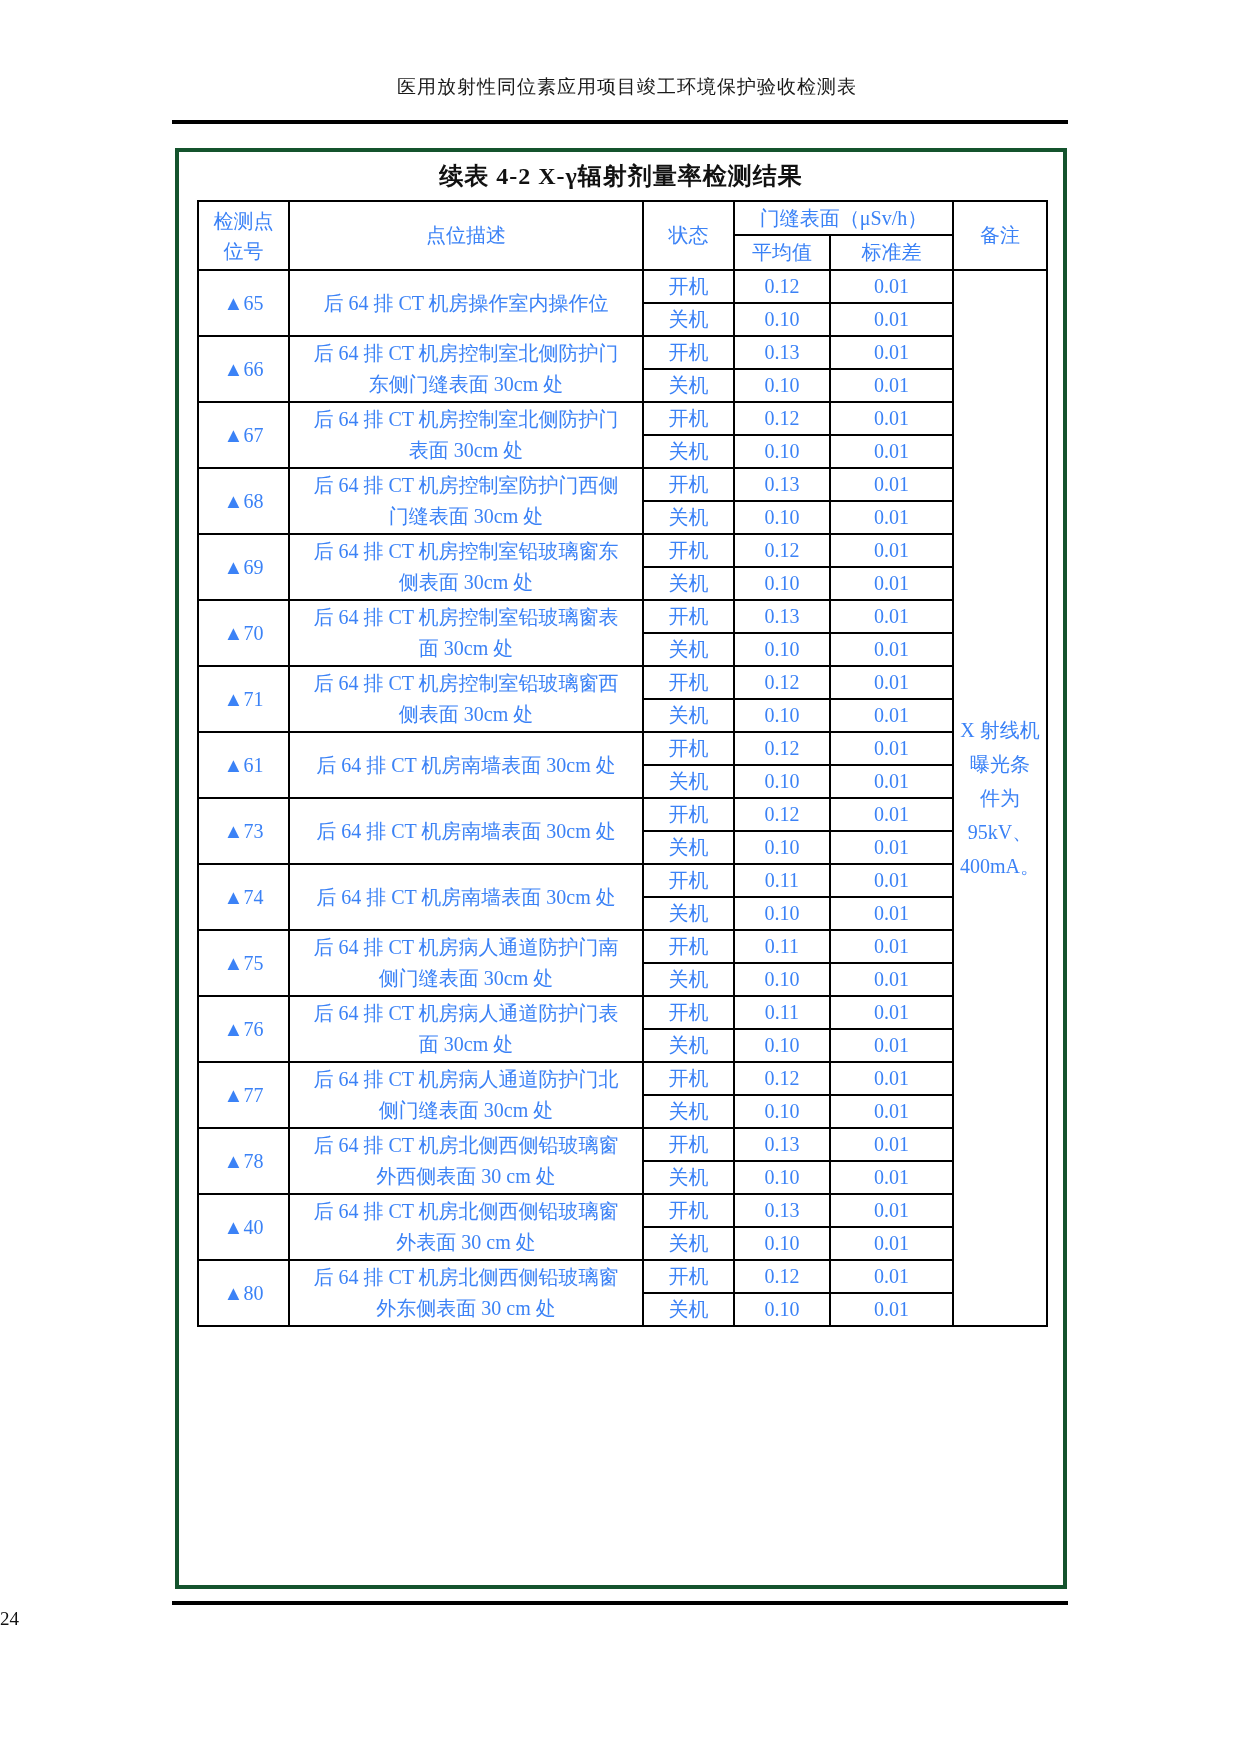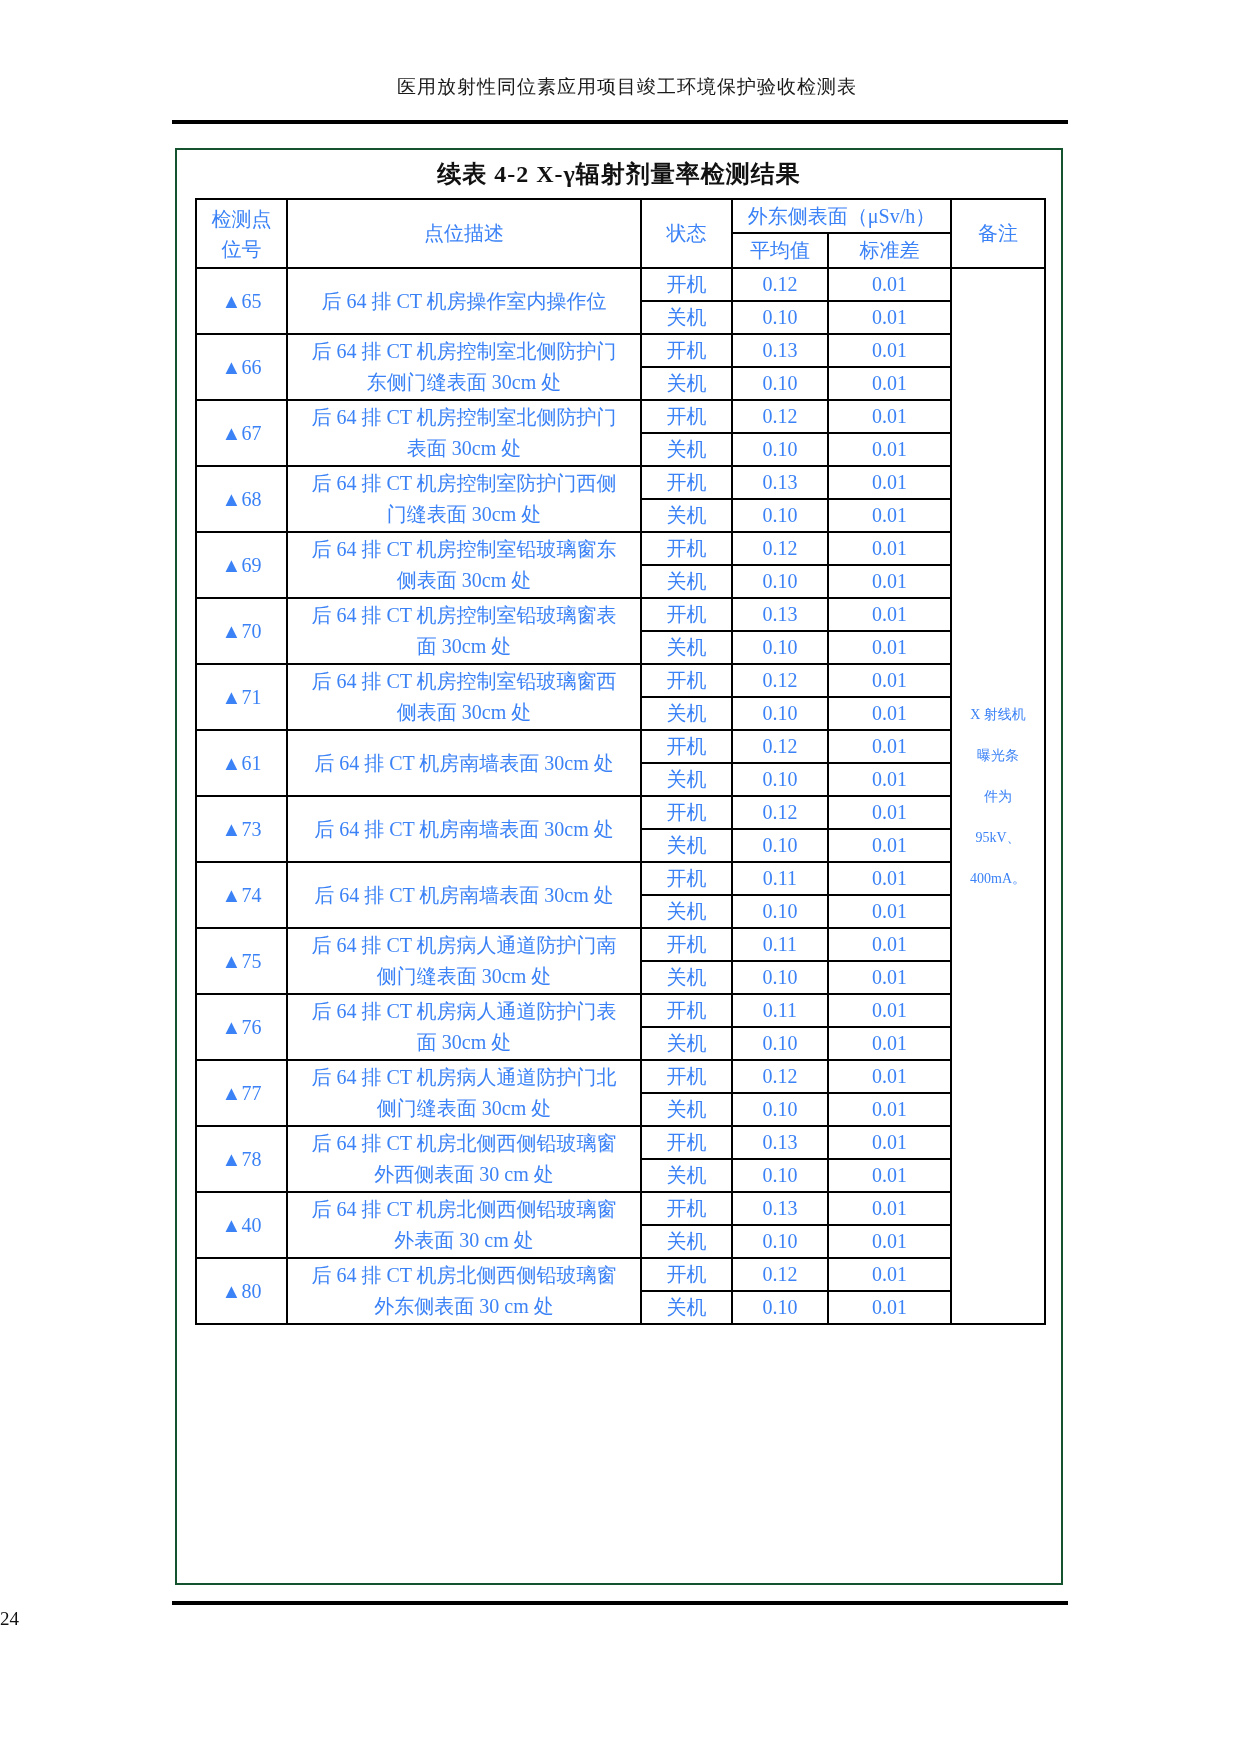--- a/index.html
+++ b/index.html
@@ -21,7 +21,7 @@
   }
   .doc-box{
     position:absolute;top:148px;left:175px;width:884px;height:1433px;
-    border:2px solid #14532d;
+    border:4px solid #14532d;
   }
   .table-title{
     position:absolute;top:8px;left:0;width:100%;

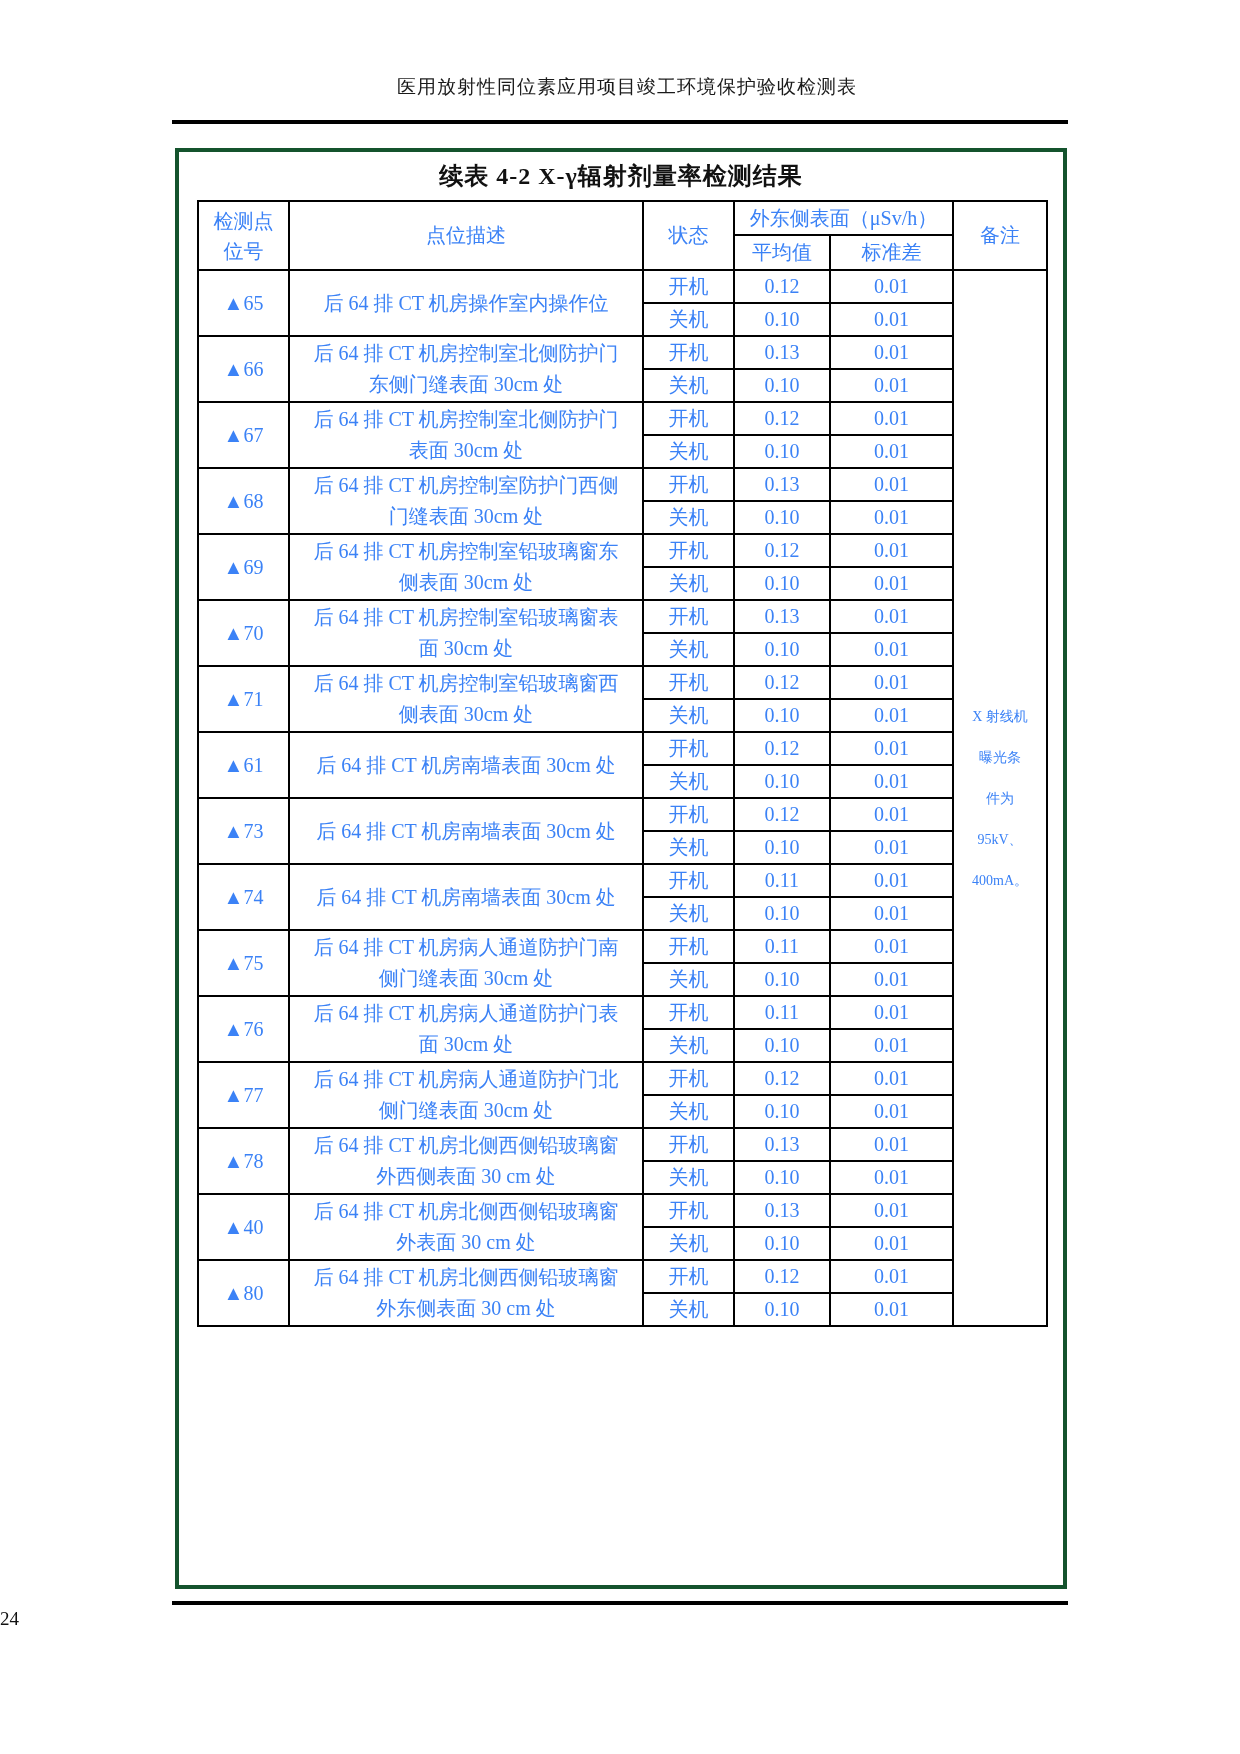--- a/index.html
+++ b/index.html
@@ -88,7 +88,7 @@
 位号</th>
           <th rowspan="2">点位描述</th>
           <th rowspan="2">状态</th>
-          <th colspan="2">外东侧表面（μSv/h）</th>
+          <th colspan="2">门缝表面（μSv/h）</th>
           <th rowspan="2">备注</th>
         </tr>
         <tr class="hdr2">

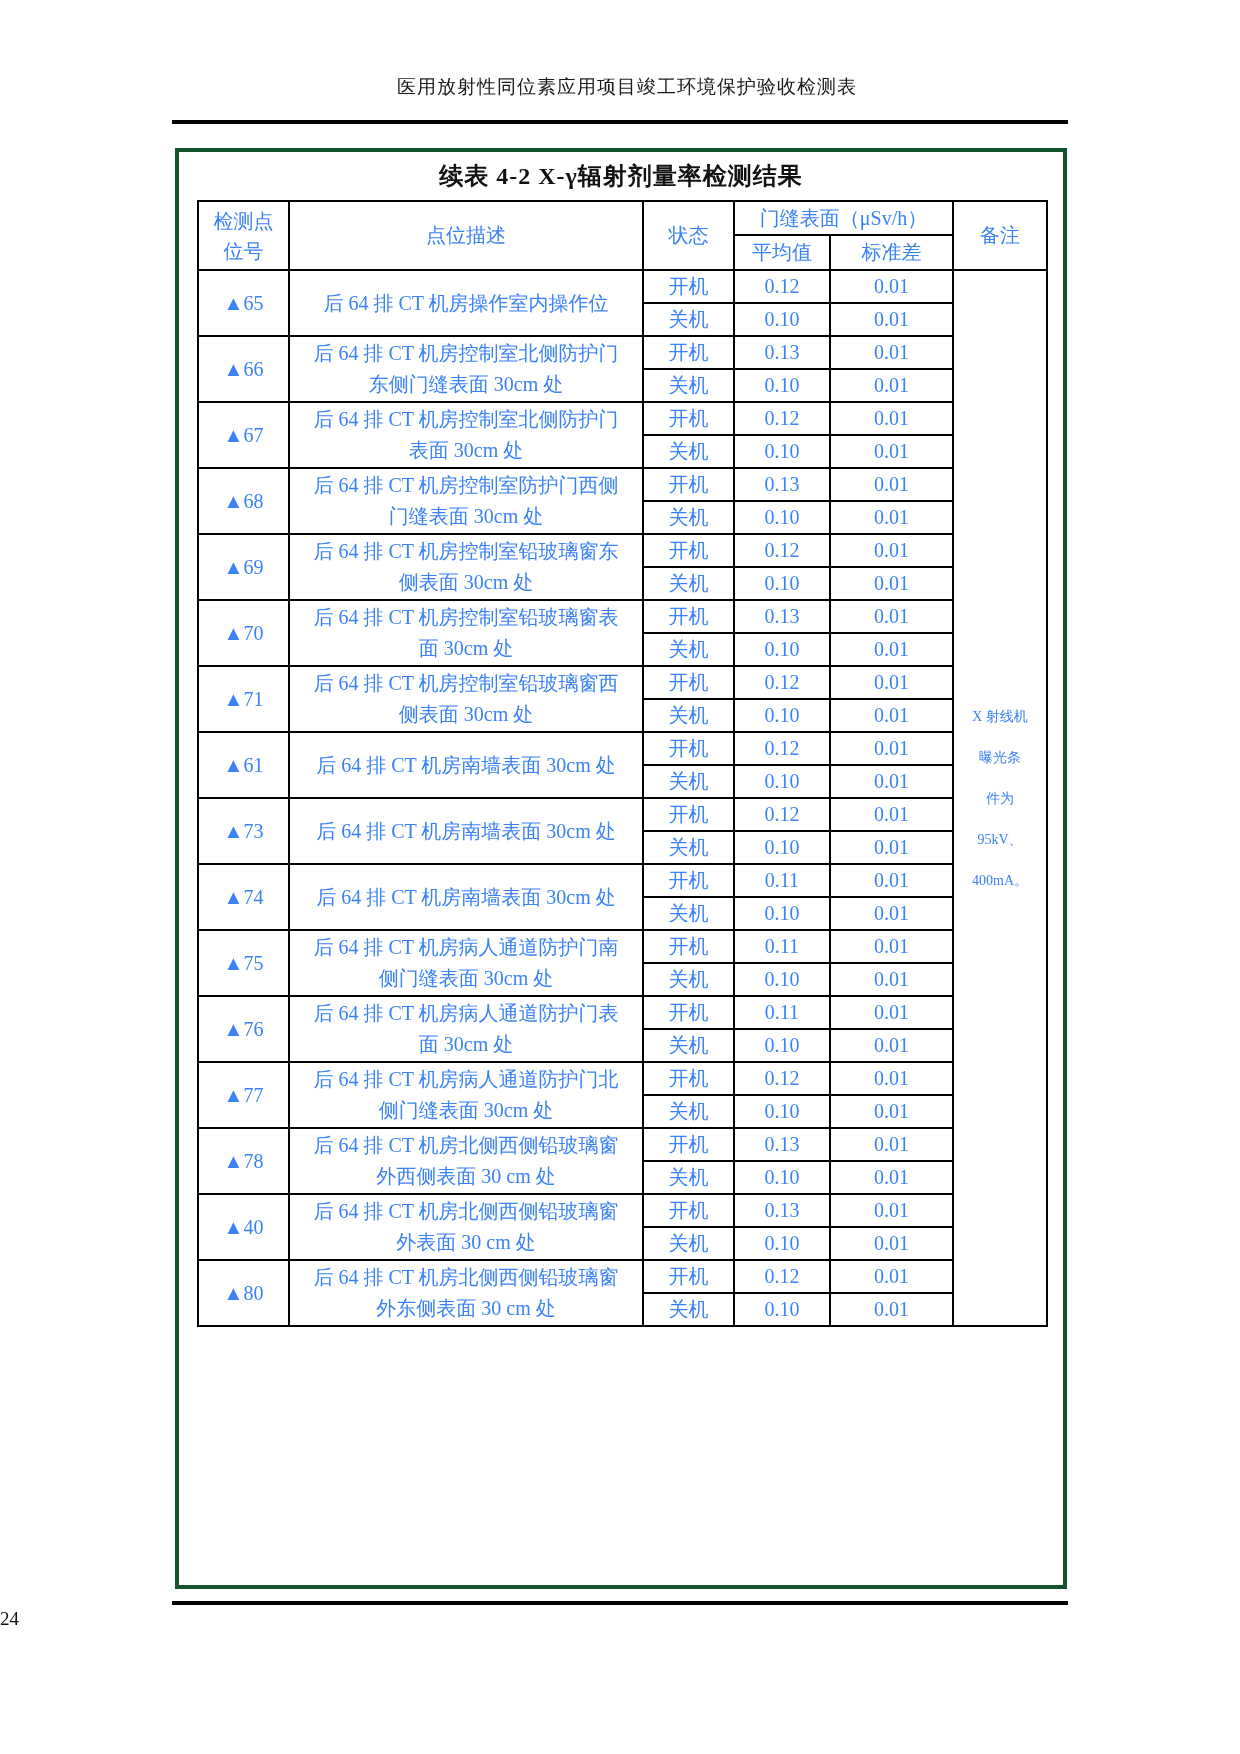--- a/index.html
+++ b/index.html
@@ -47,7 +47,7 @@
   td.status-cell,td.avg-cell,td.std-cell{height:31px;}
   td.desc-cell{line-height:31px;margin-top:34px;}
   td.remark-cell{
-    white-space:pre-line;line-height:41px;font-size:14px;
+    white-space:pre-line;line-height:34px;font-size:20px;
     vertical-align:middle;
     margin-top:12px;
   }

